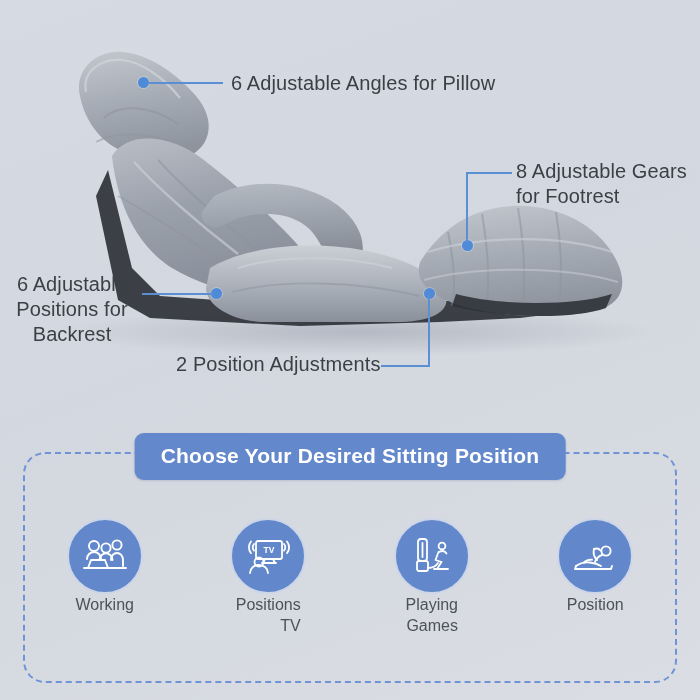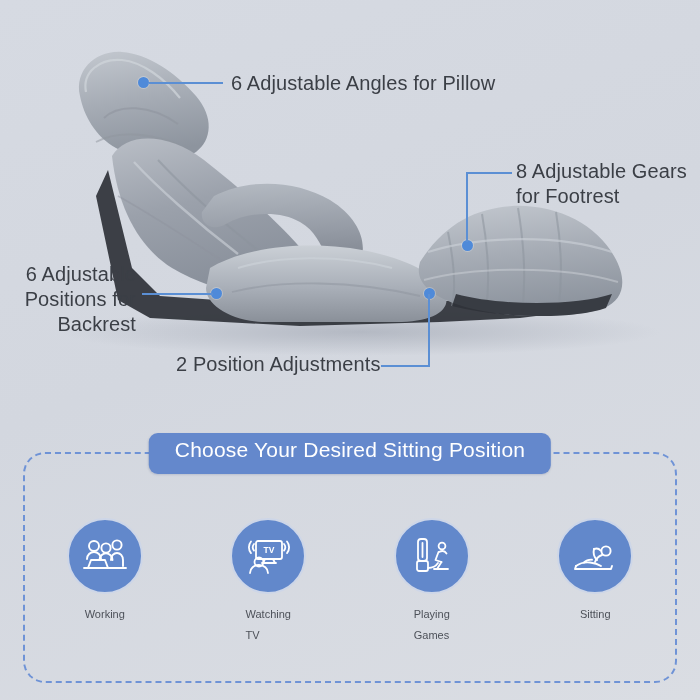--- a/index.html
+++ b/index.html
@@ -44,7 +44,7 @@
   }
   .co-pillow   { left: 231px; top: 71px; }
   .co-footrest { left: 516px; top: 159px; }
-  .co-backrest { left: 8px;   top: 262px; width: 128px; text-align: right; }
+  .co-backrest { left: 8px;   top: 272px; width: 128px; text-align: center; }
   .co-position { left: 176px; top: 352px; }
 
   .lead { position: absolute; }

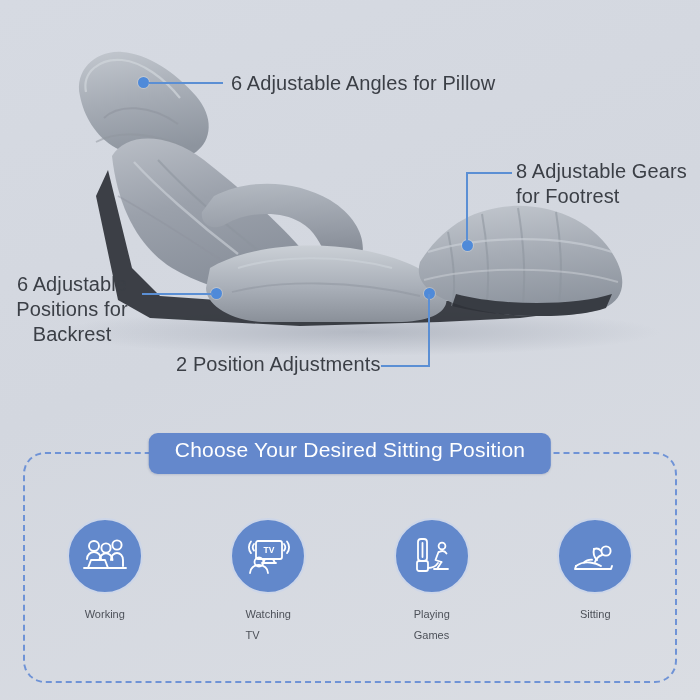--- a/index.html
+++ b/index.html
@@ -80,9 +80,9 @@
     background: #6488cc;
     color: #ffffff;
     font-size: 21px;
-    font-weight: normal;
+    font-weight: bold;
     letter-spacing: .2px;
-    padding: 5px 26px 12px 26px;
+    padding: 11px 26px 12px 26px;
     border-radius: 9px;
     white-space: nowrap;
     box-shadow: 0 1px 2px rgba(60,80,130,.18);

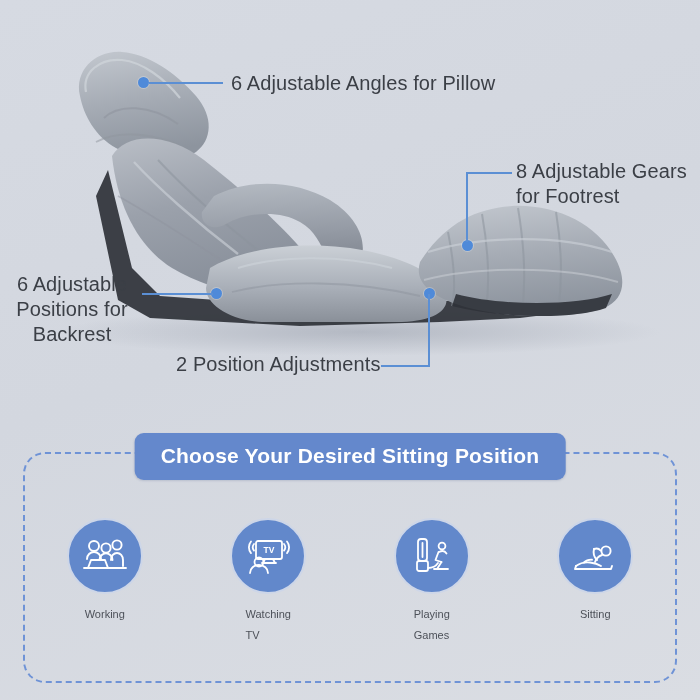--- a/index.html
+++ b/index.html
@@ -116,11 +116,10 @@
   }
   .icon-circle svg { display: block; }
   .icon-label {
-    margin-top: 10px;
-    font-size: 11px;
+    font-size: 16px;
     line-height: 21px;
     color: #4d5159;
-    text-align: left;
+    text-align: right;
     white-space: pre-line;
   }
 </style>

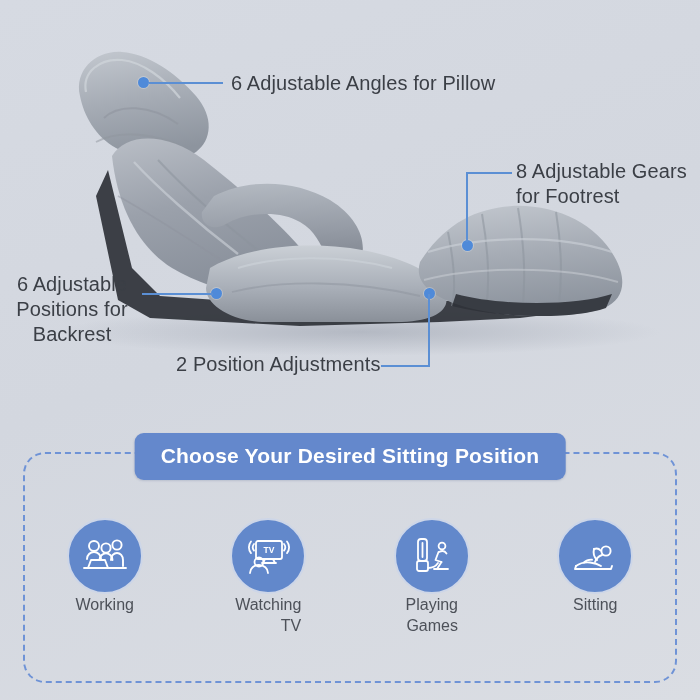--- a/index.html
+++ b/index.html
@@ -274,7 +274,7 @@
           <path d="M5 38c0-4.6 4-8 9-8s9 3.4 9 8"></path>
         </svg>
       </div>
-      <div class="icon-label">Watching
+      <div class="icon-label">Positions
 TV</div>
     </div>
 

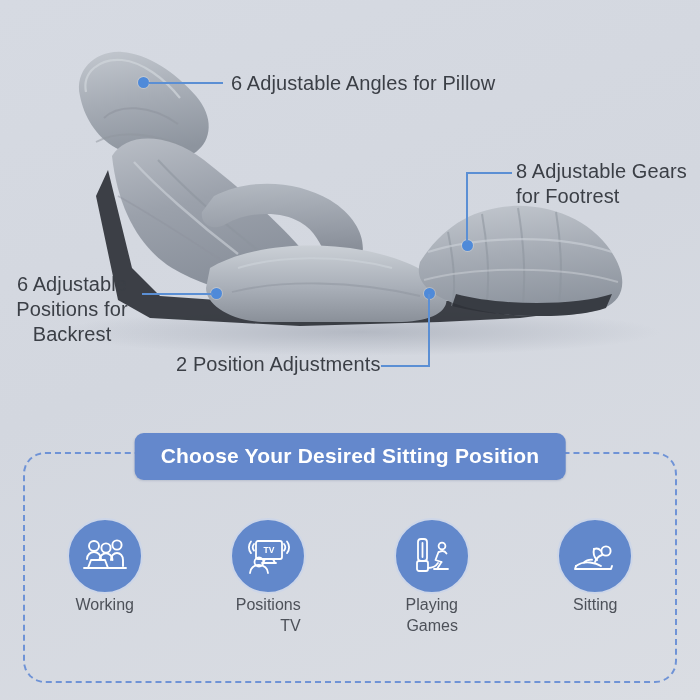--- a/index.html
+++ b/index.html
@@ -308,7 +308,7 @@
           <path d="M13 25.5c2-2 5-3 8-2.8"></path>
         </svg>
       </div>
-      <div class="icon-label">Sitting</div>
+      <div class="icon-label">Position</div>
     </div>
 
 

